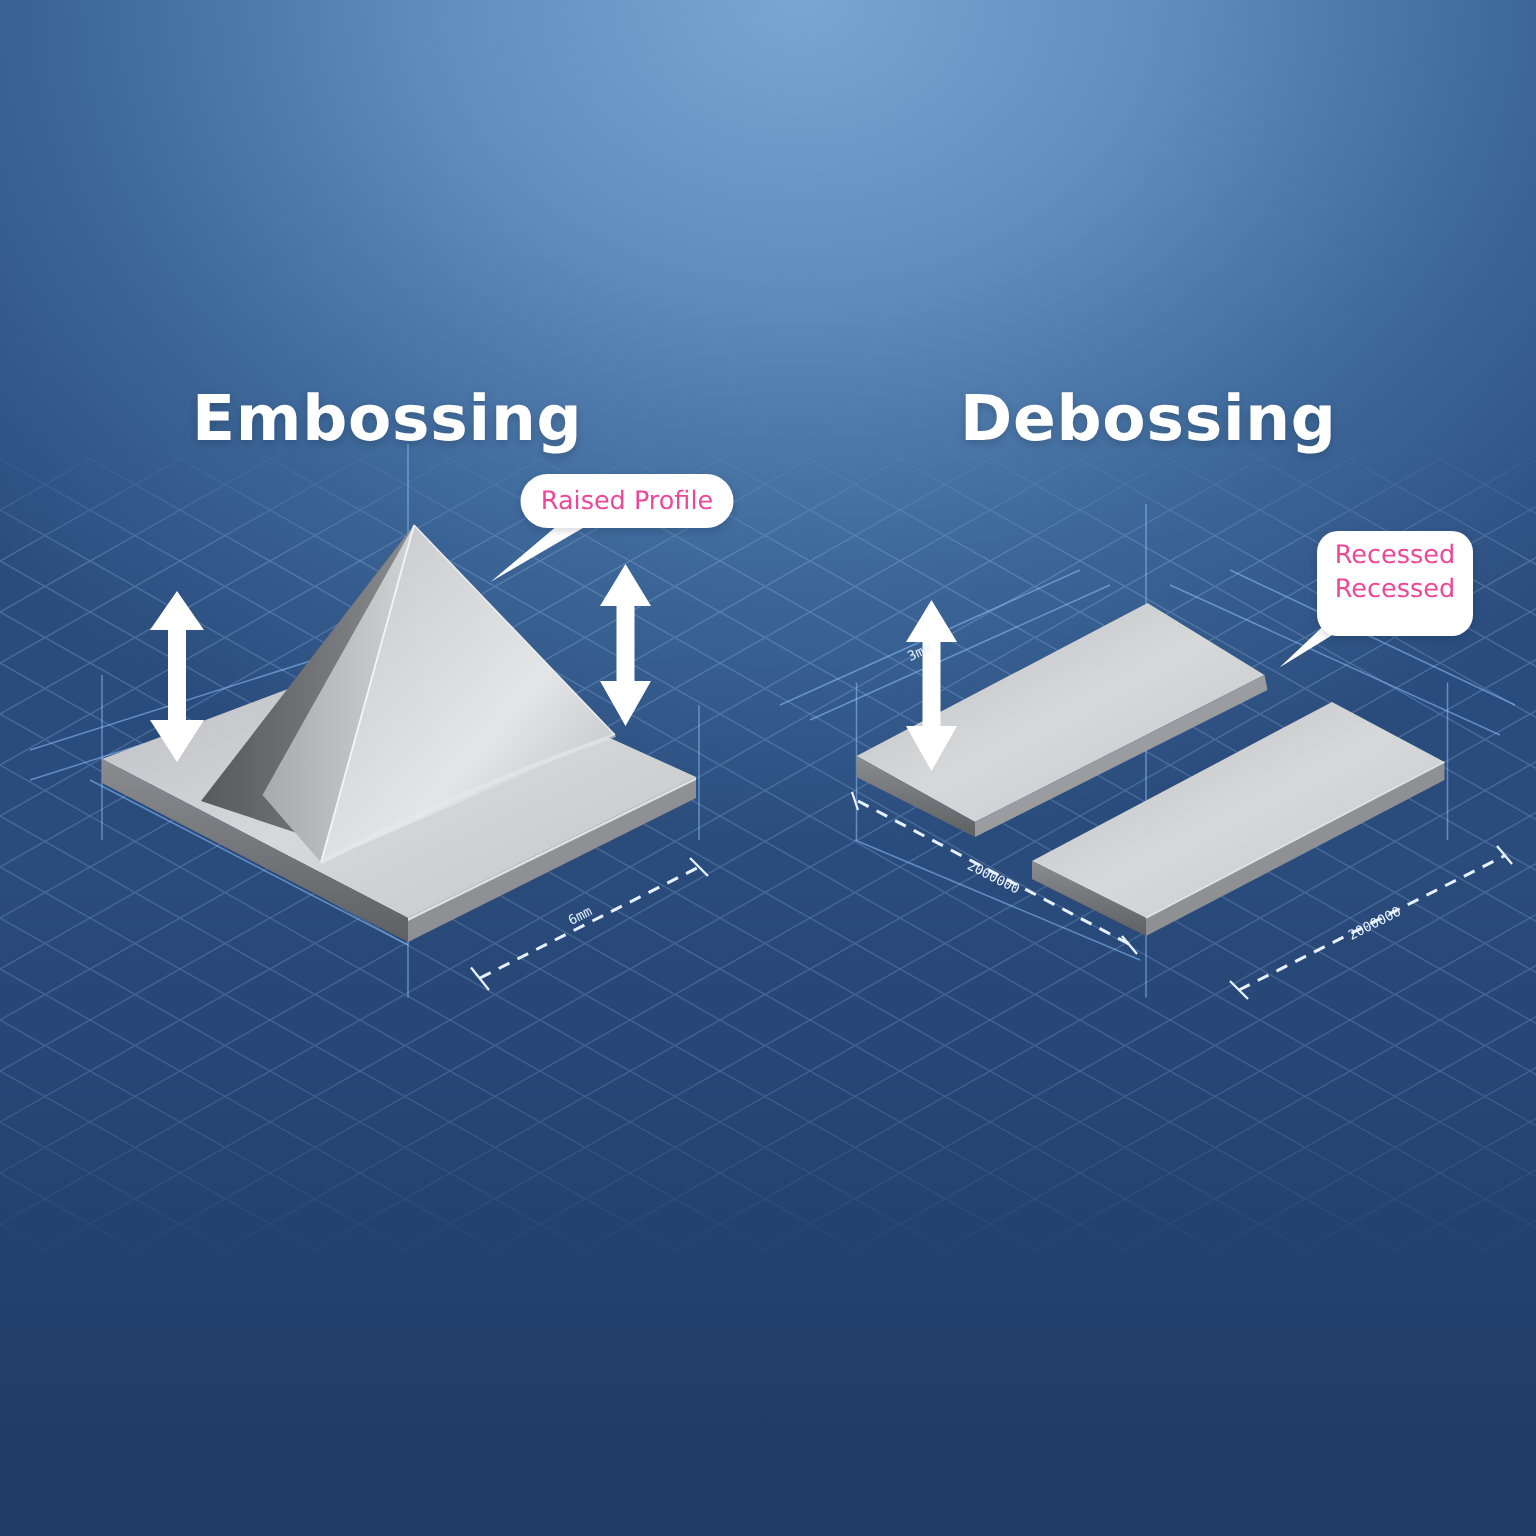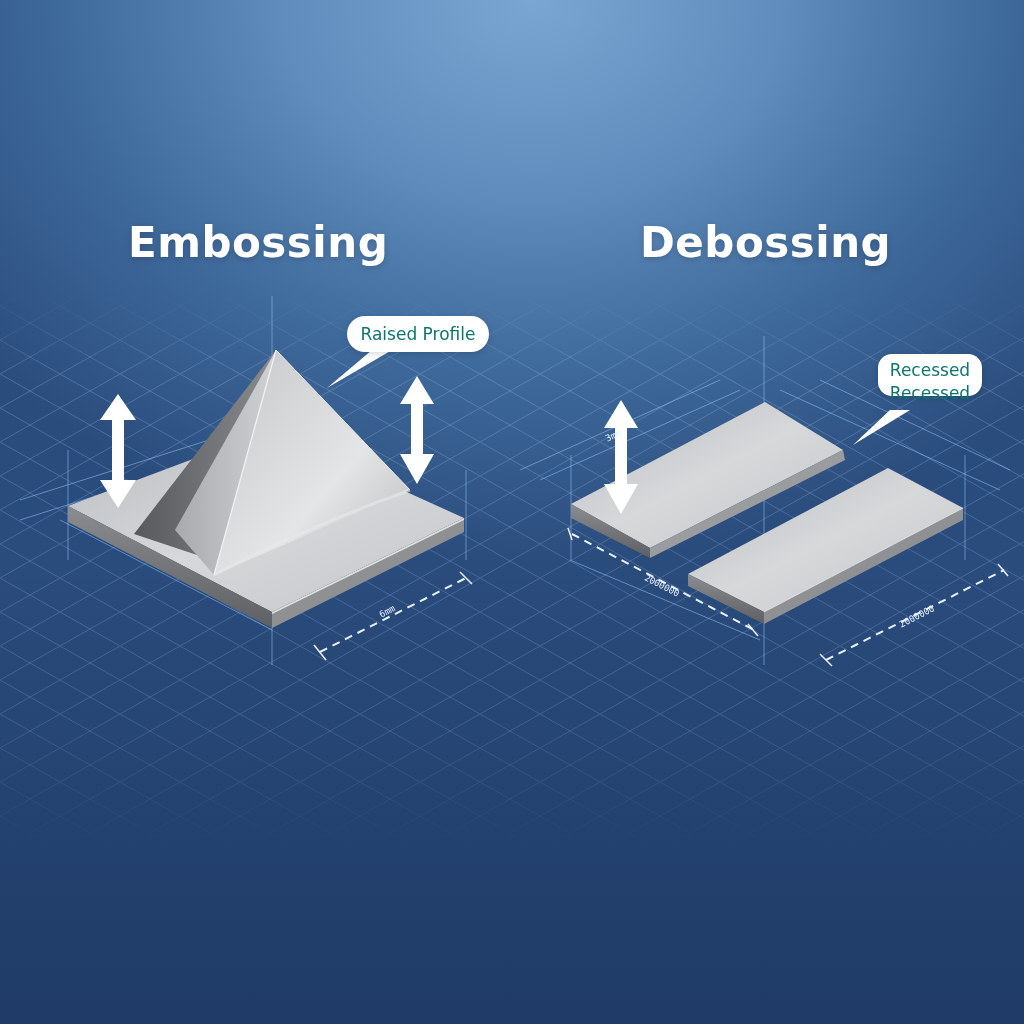--- a/index.html
+++ b/index.html
@@ -16,7 +16,7 @@
     svg.scene { position: absolute; left: 0; top: 0; }
     .title {
       position: absolute; color: #ffffff; font-weight: bold; font-size: 42px;
-      letter-spacing: 0.5px; text-shadow: 0 2px 6px rgba(0,0,0,0.18);
+      letter-spacing: 0.5px; text-shadow: 0 2px 6px rgba(0,0,0,0.18); margin-top: 36px;
     }
     .title.emb { left: 128px; top: 218px; }
     .title.deb { left: 640px; top: 218px; text-align: center; }

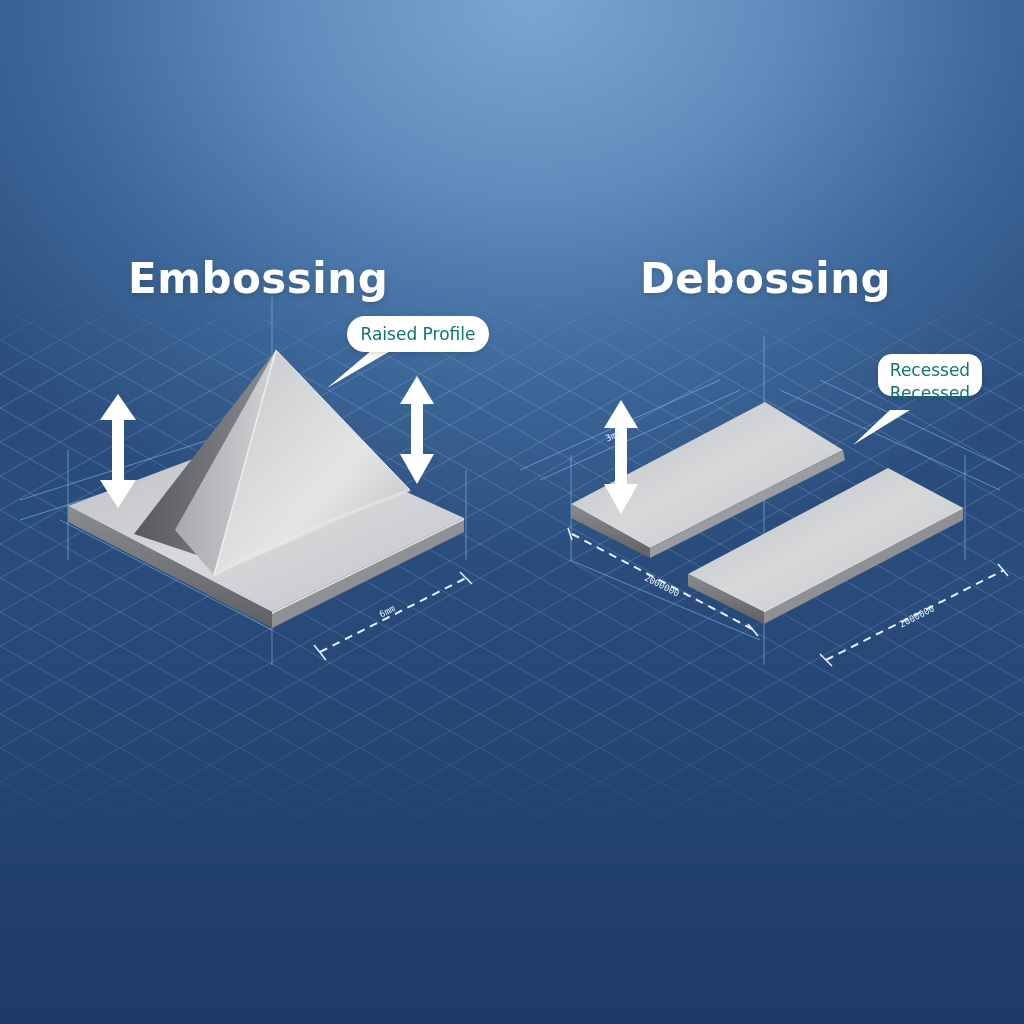--- a/index.html
+++ b/index.html
@@ -21,7 +21,7 @@
     .title.emb { left: 128px; top: 218px; }
     .title.deb { left: 640px; top: 218px; text-align: center; }
     .callout {
-      position: absolute; background: #ffffff; color: #0f766e;
+      position: absolute; background: #ffffff; color: #ec4899;
       border-radius: 14px; font-size: 17px; text-align: center; line-height: 23px;
       box-shadow: 0 2px 6px rgba(0,0,0,0.15);
     }

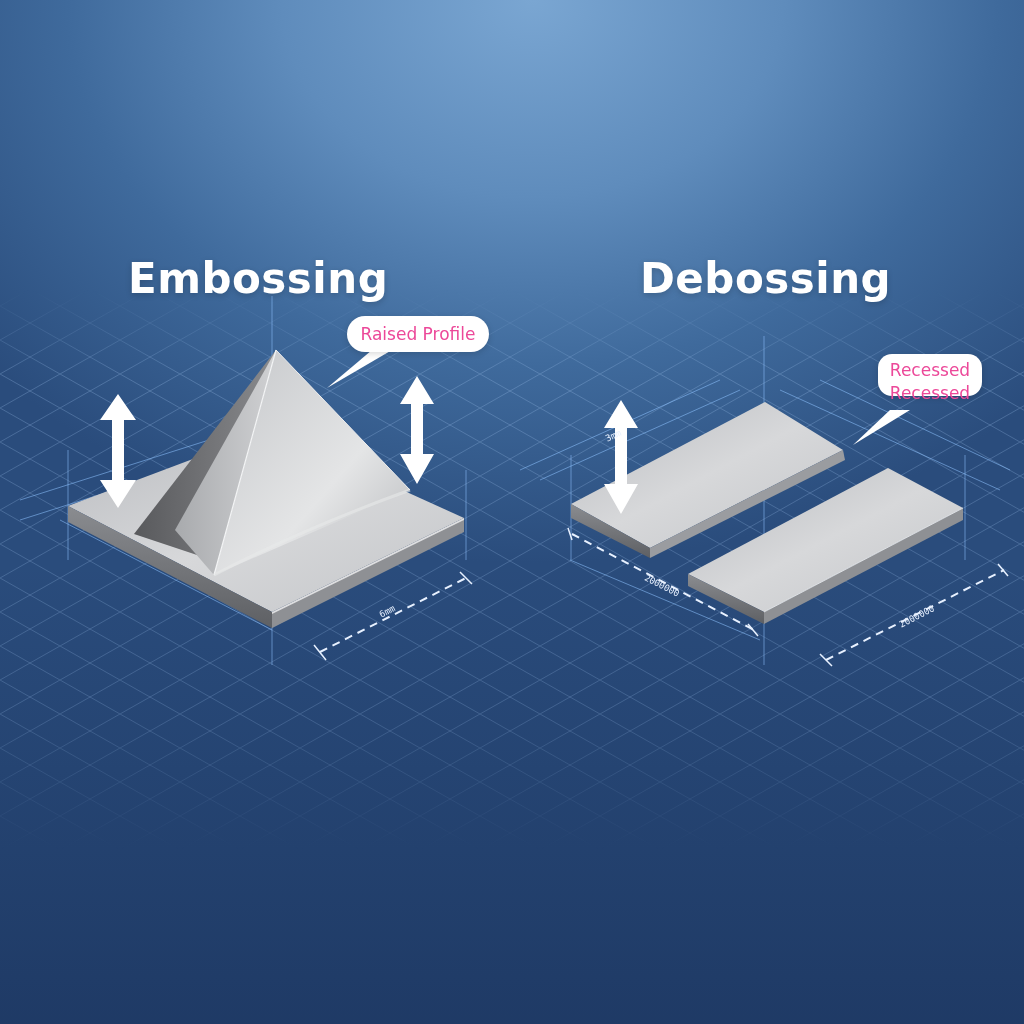--- a/index.html
+++ b/index.html
@@ -26,7 +26,7 @@
       box-shadow: 0 2px 6px rgba(0,0,0,0.15);
     }
     .callout.raised { left: 347px; top: 316px; width: 142px; height: 36px; line-height: 36px; border-radius: 18px; }
-    .callout.recessed { left: 878px; top: 354px; width: 104px; height: 42px; padding-top: 5px; box-sizing: border-box; }
+    .callout.recessed { left: 878px; top: 354px; width: 104px; height: 70px; padding-top: 5px; box-sizing: border-box; }
     .dim-label {
       position: absolute; color: #e8f1ff; font-size: 9px; font-family: "DejaVu Sans Mono", monospace;
       transform-origin: left center;

